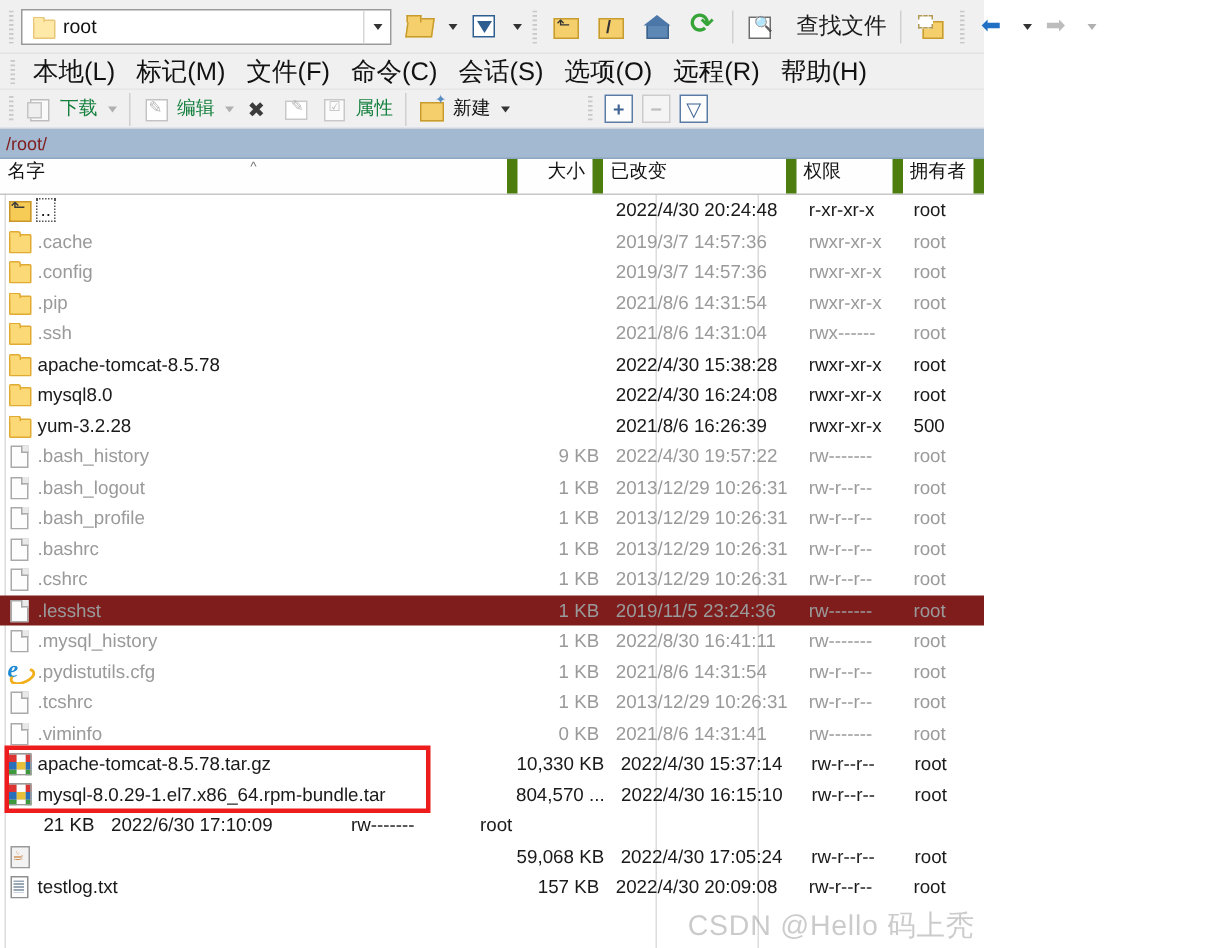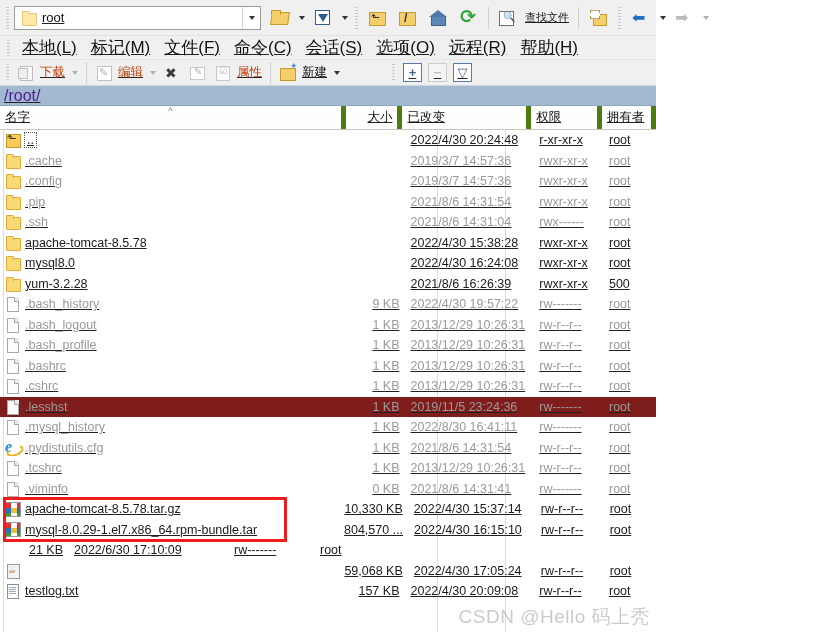--- a/index.html
+++ b/index.html
@@ -14,7 +14,7 @@
     overflow: hidden;
     position: relative;
   }
-  .app { width: 656px; height: 632px; position: relative; display: flex; flex-direction: column; text-decoration: underline; }
+  .app { width: 656px; height: 632px; position: relative; display: flex; flex-direction: column; }
 
   
   .toolbar-row {

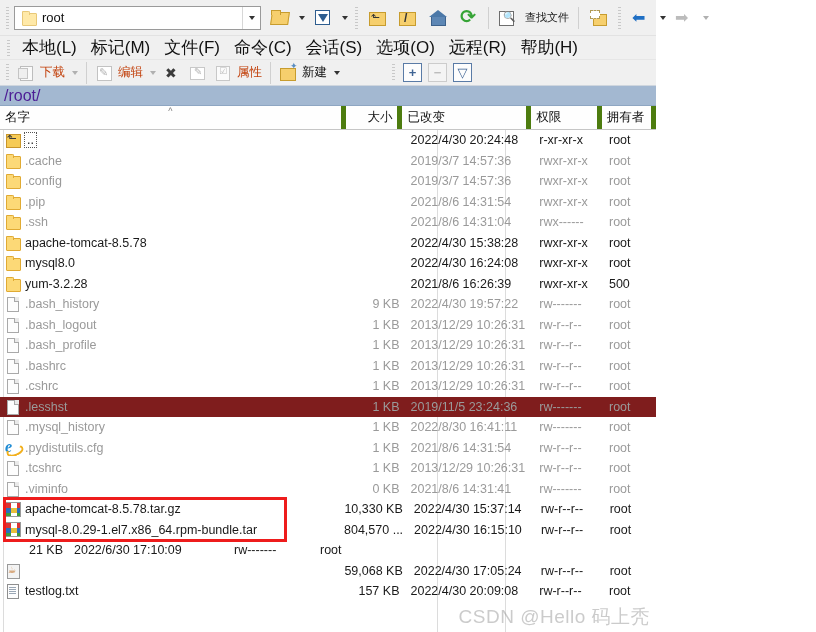--- a/index.html
+++ b/index.html
@@ -73,7 +73,7 @@
   .sep {
     width: 1px; height: 22px; background: #d0d0d0; margin: 0 5px; flex: none;
   }
-  .tb-label { font-size: 11px; margin-left: 7px; color: #1a1a1a; white-space: nowrap; }
+  .tb-label { font-size: 15px; margin-left: 13px; color: #1a1a1a; white-space: nowrap; }
   .tb-text-btn { display: flex; align-items: center; height: 26px; padding: 0 4px; flex: none; }
 
   

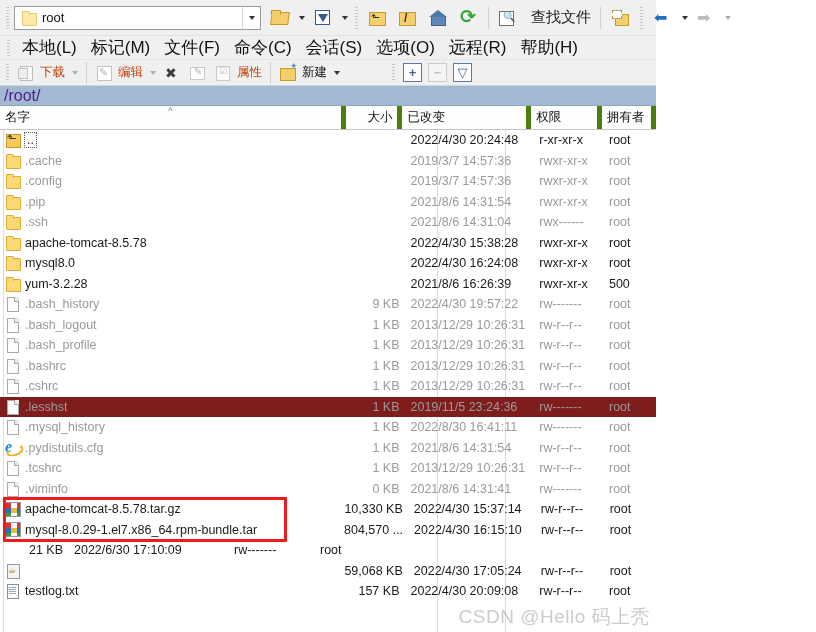--- a/index.html
+++ b/index.html
@@ -105,7 +105,7 @@
   .toolbar2 .grip { height: 18px; }
   .t2btn { display: flex; align-items: center; height: 24px; padding: 0 3px; flex: none; }
   .t2btn .lbl { font-size: 12.5px; margin-left: 3px; white-space: nowrap; }
-  .t2btn.disabled .lbl { color: #c2410c; }
+  .t2btn.disabled .lbl { color: #15803d; }
   .t2btn .lbl.en { color: #111; }
 
   

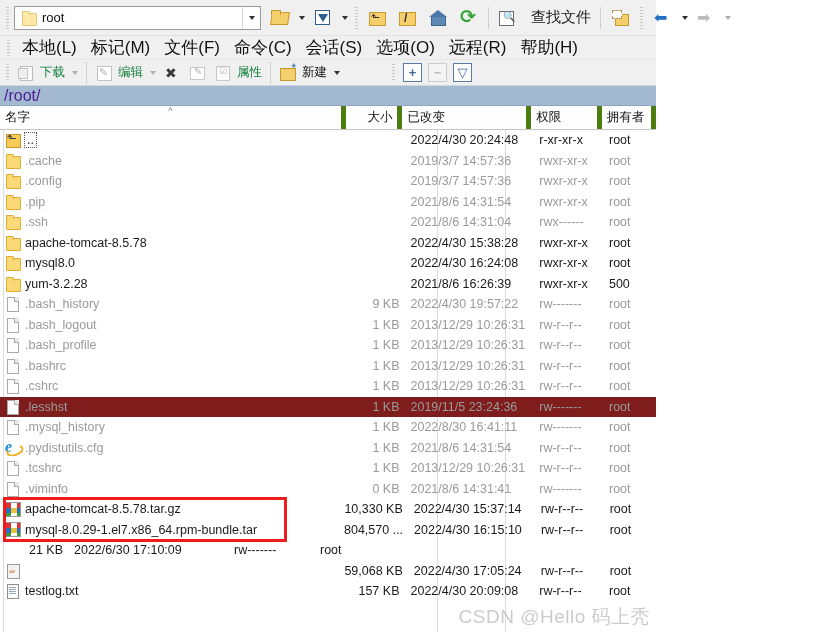--- a/index.html
+++ b/index.html
@@ -112,8 +112,8 @@
   .pathbar {
     height: 20px;
     background: #a3b8d1;
-    color: #4c1d95;
-    font-size: 16px;
+    color: #7f1d1d;
+    font-size: 12px;
     display: flex; align-items: center;
     padding-left: 4px;
     box-sizing: border-box;

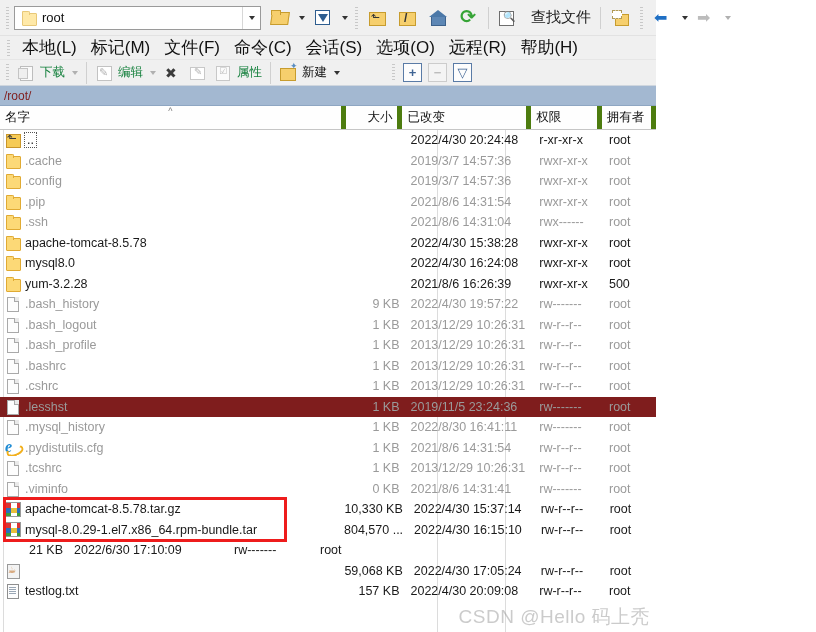--- a/index.html
+++ b/index.html
@@ -132,8 +132,8 @@
     color: #111;
   }
   .colhead .ch {
-    display: flex; align-items: center;
-    border-right: 5px solid #4d7c0f;
+    display: flex; align-items: flex-start;
+    border-right: 7px solid #4d7c0f;
     box-sizing: border-box;
     padding: 0 5px;
     position: relative;

